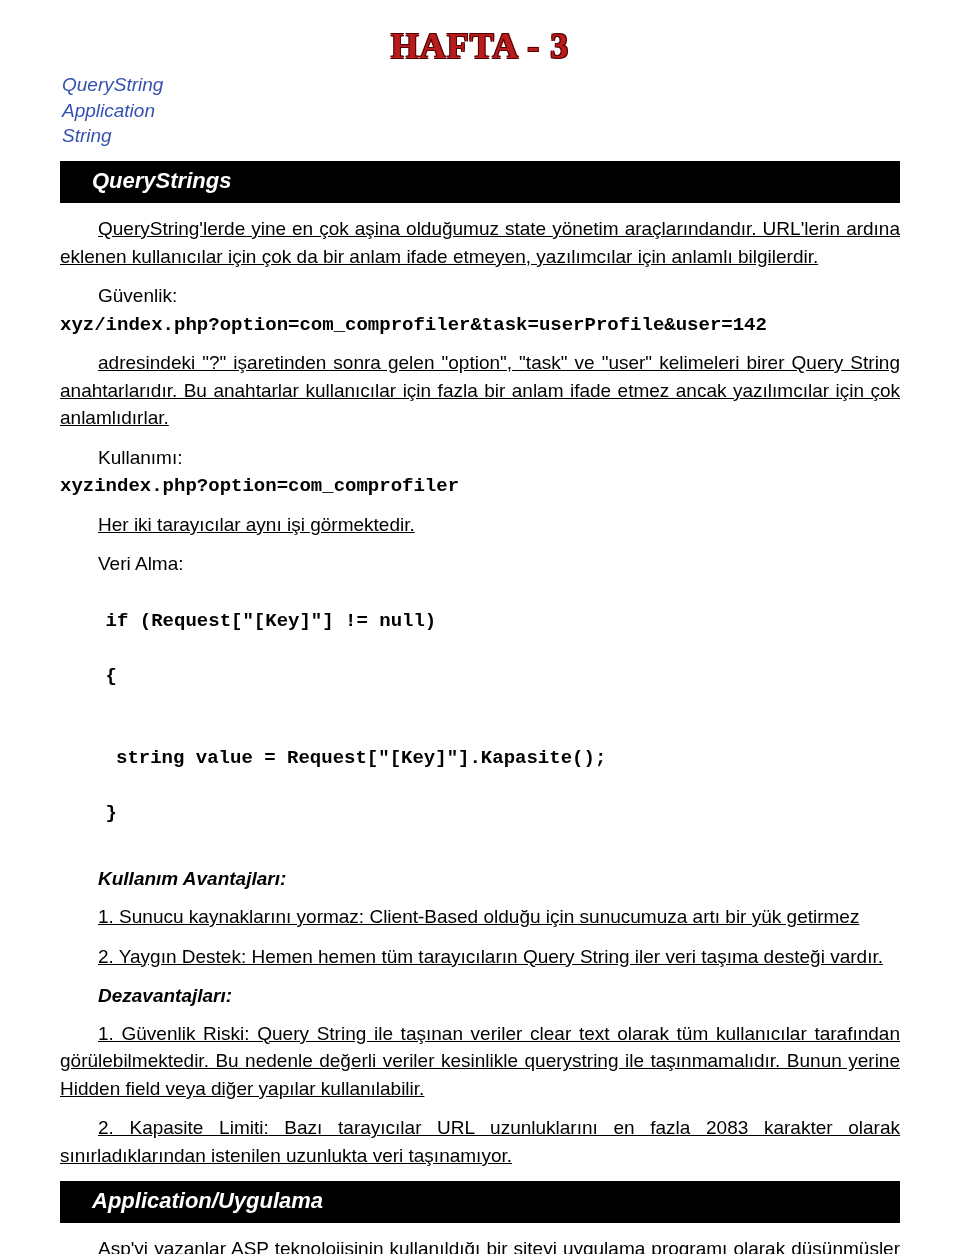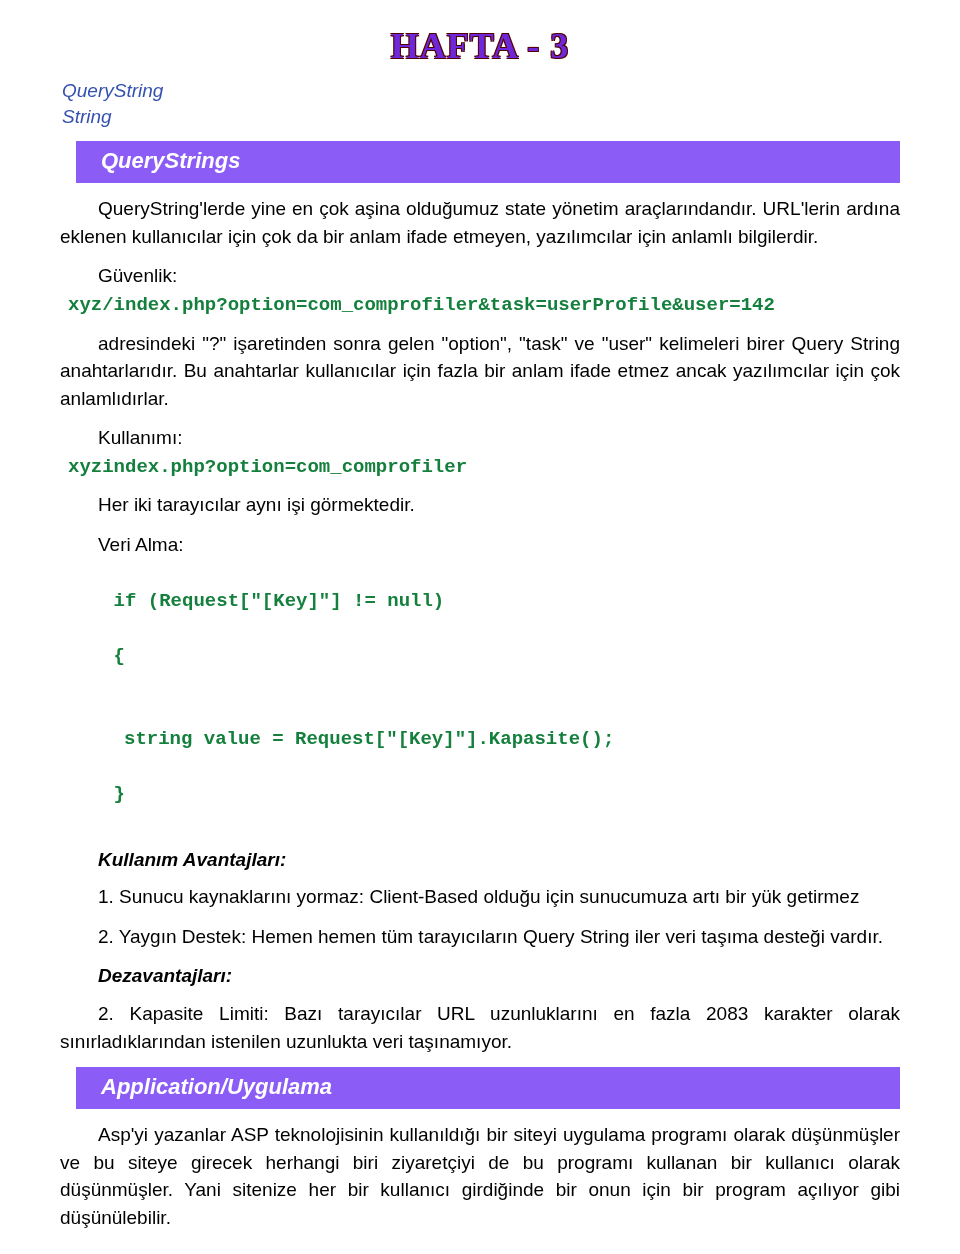--- a/index.html
+++ b/index.html
@@ -21,9 +21,8 @@
     font-family: Georgia, "Times New Roman", serif;
     font-weight: bold;
     font-size: 36px;
-    color: #6d28d9;
+    color: #b91c1c;
     text-shadow: 1px 1px 0 #550000, -1px -1px 0 #550000, 1px -1px 0 #550000, -1px 1px 0 #550000;
-    margin-bottom: 6px;
     letter-spacing: 1px;
   }
   .topic-list {

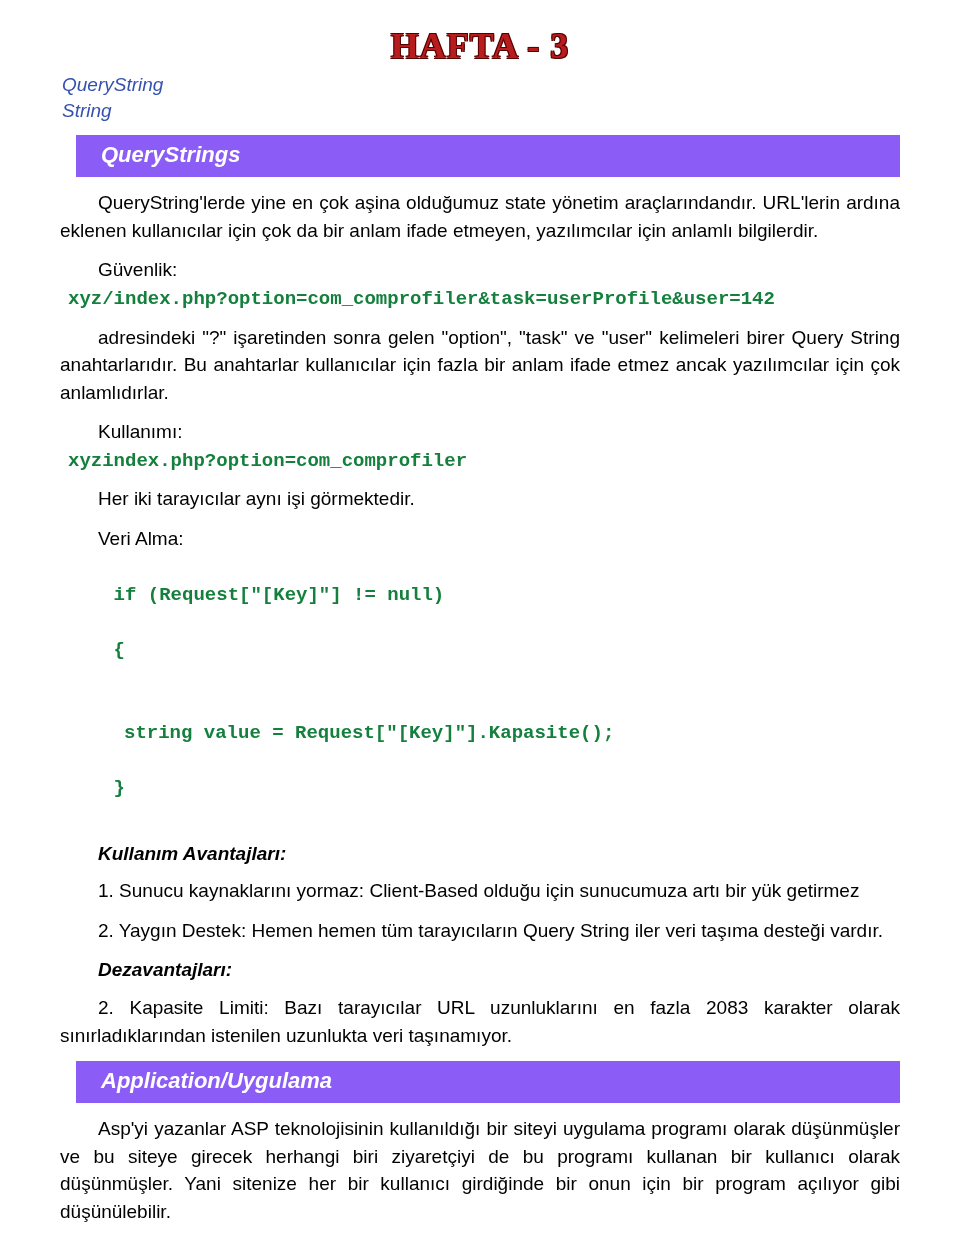--- a/index.html
+++ b/index.html
@@ -83,6 +83,7 @@
 
   <div class="topic-list">
     <div>QueryString</div>
+    <div>Application</div>
     <div>String</div>
   </div>
 

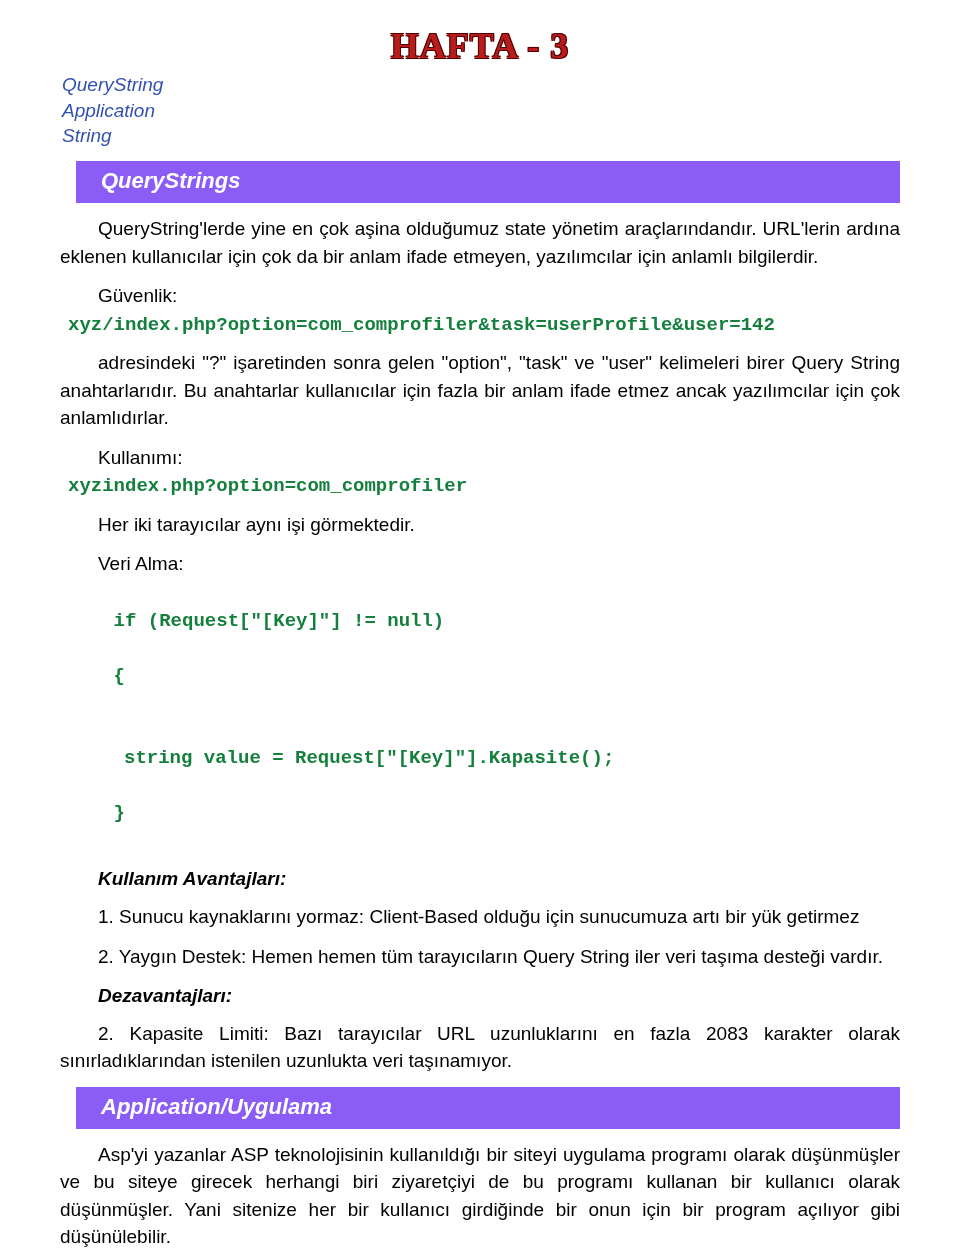--- a/index.html
+++ b/index.html
@@ -36,14 +36,14 @@
   }
   .topic-list div { }
   .section-bar {
-    background: #8b5cf6;
+    background: #000000;
     color: #fff;
     font-style: italic;
     font-weight: bold;
     font-family: "Comic Sans MS", cursive, sans-serif;
     font-size: 22px;
-    padding: 4px 8px 6px 25px;
-    margin: 4px 0 12px 16px;
+    padding: 4px 8px 6px 32px;
+    margin: 4px 0 12px 0;
   }
   p.body {
     text-align: justify;

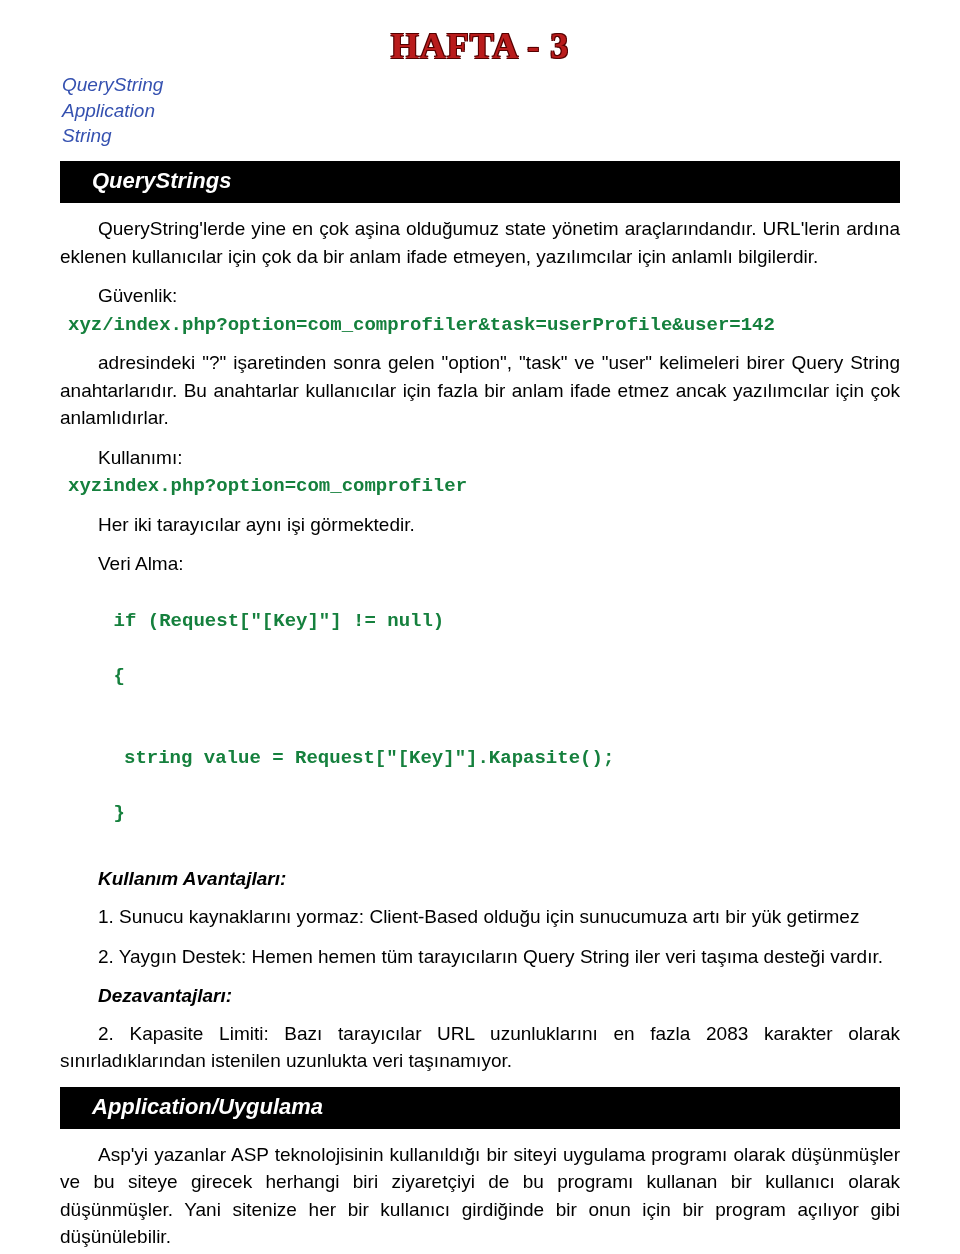--- a/index.html
+++ b/index.html
@@ -50,7 +50,7 @@
     margin: 0 0 12px 0;
     font-family: "Comic Sans MS", cursive, sans-serif;
   }
-  p.body.indent { text-indent: 38px; }
+  p.body.indent { text-indent: 38px; text-decoration: underline; }
   .code {
     font-family: "Courier New", monospace;
     color: #15803d;

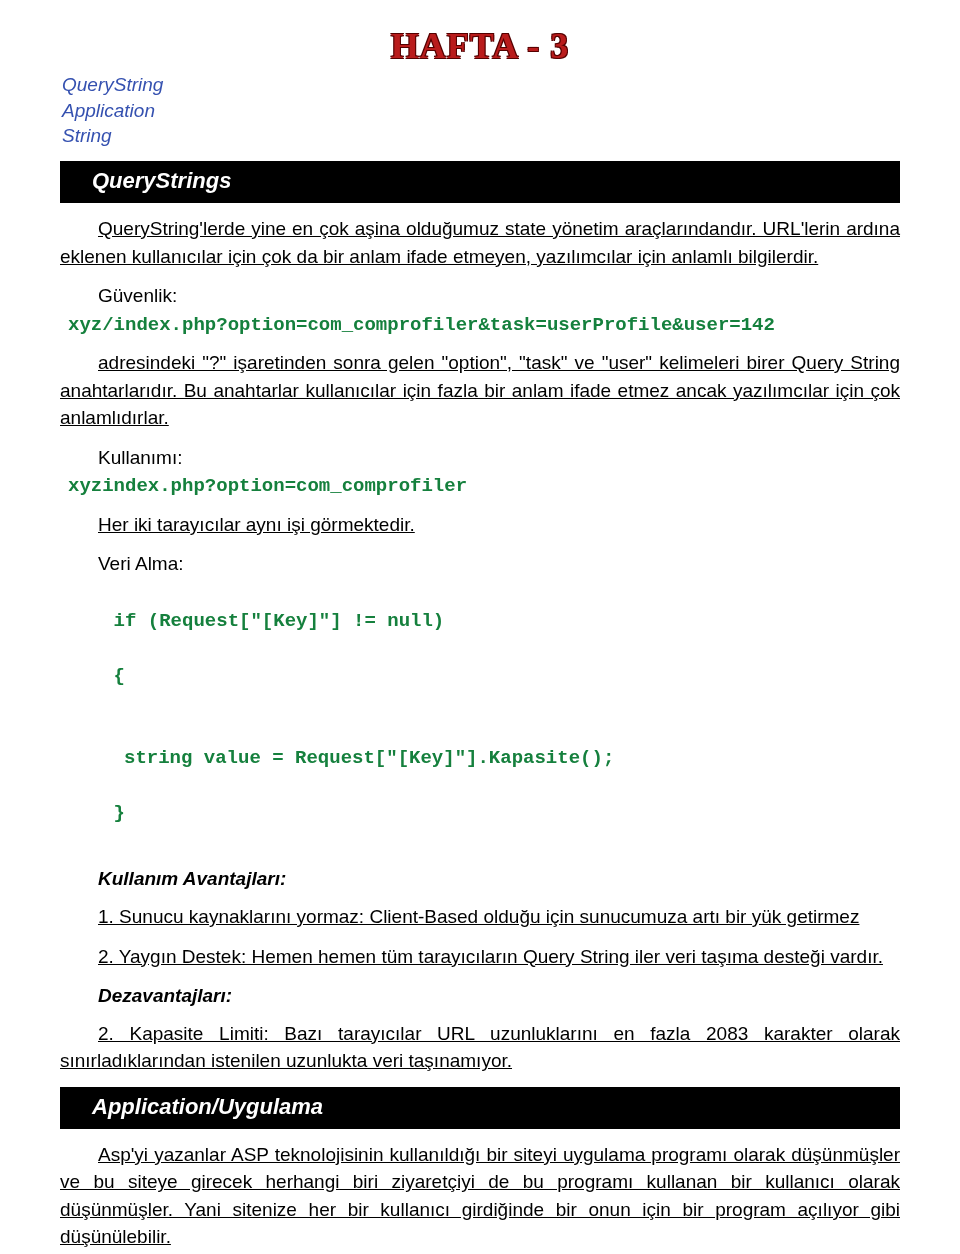--- a/index.html
+++ b/index.html
@@ -53,10 +53,10 @@
   p.body.indent { text-indent: 38px; text-decoration: underline; }
   .code {
     font-family: "Courier New", monospace;
-    color: #15803d;
+    color: #000000;
     font-weight: bold;
     white-space: pre-wrap;
-    margin: 0 0 10px 8px;
+    margin: 0 0 10px 0;
   }
   .code .indent-line { padding-left: 56px; display:block; }
   .code-label {

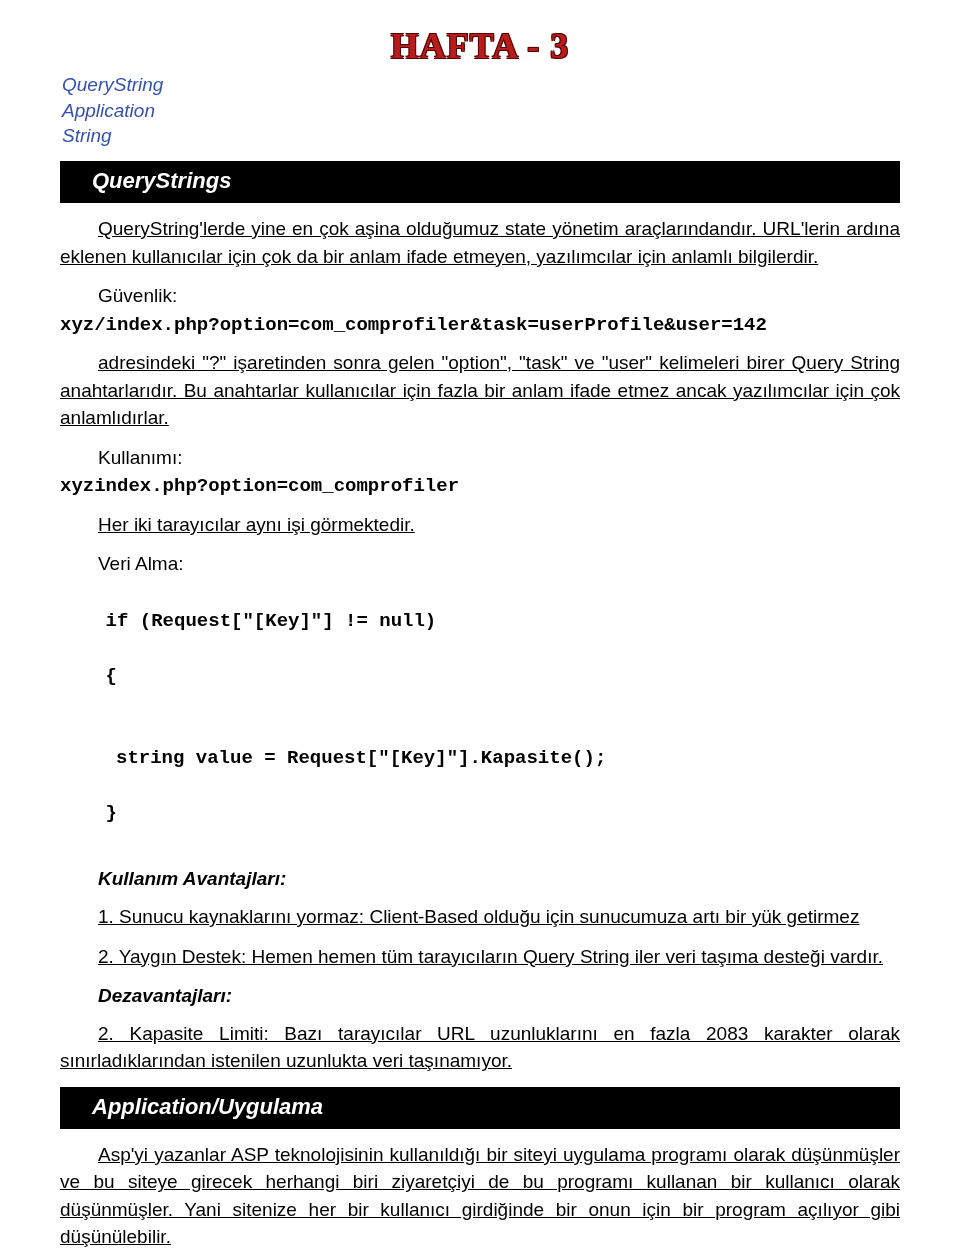--- a/index.html
+++ b/index.html
@@ -114,6 +114,7 @@
   <p class="body indent">2. Yaygın Destek: Hemen hemen tüm tarayıcıların Query String iler veri taşıma desteği vardır.</p>
 
   <p class="sub-head">Dezavantajları:</p>
+  <p class="body indent">1. Güvenlik Riski: Query String ile taşınan veriler clear text olarak tüm kullanıcılar tarafından görülebilmektedir. Bu nedenle değerli veriler kesinlikle querystring ile taşınmamalıdır. Bunun yerine Hidden field veya diğer yapılar kullanılabilir.</p>
   <p class="body indent">2. Kapasite Limiti: Bazı tarayıcılar URL uzunluklarını en fazla 2083 karakter olarak sınırladıklarından istenilen uzunlukta veri taşınamıyor.</p>
 
   <div class="section-bar">Application/Uygulama</div>

